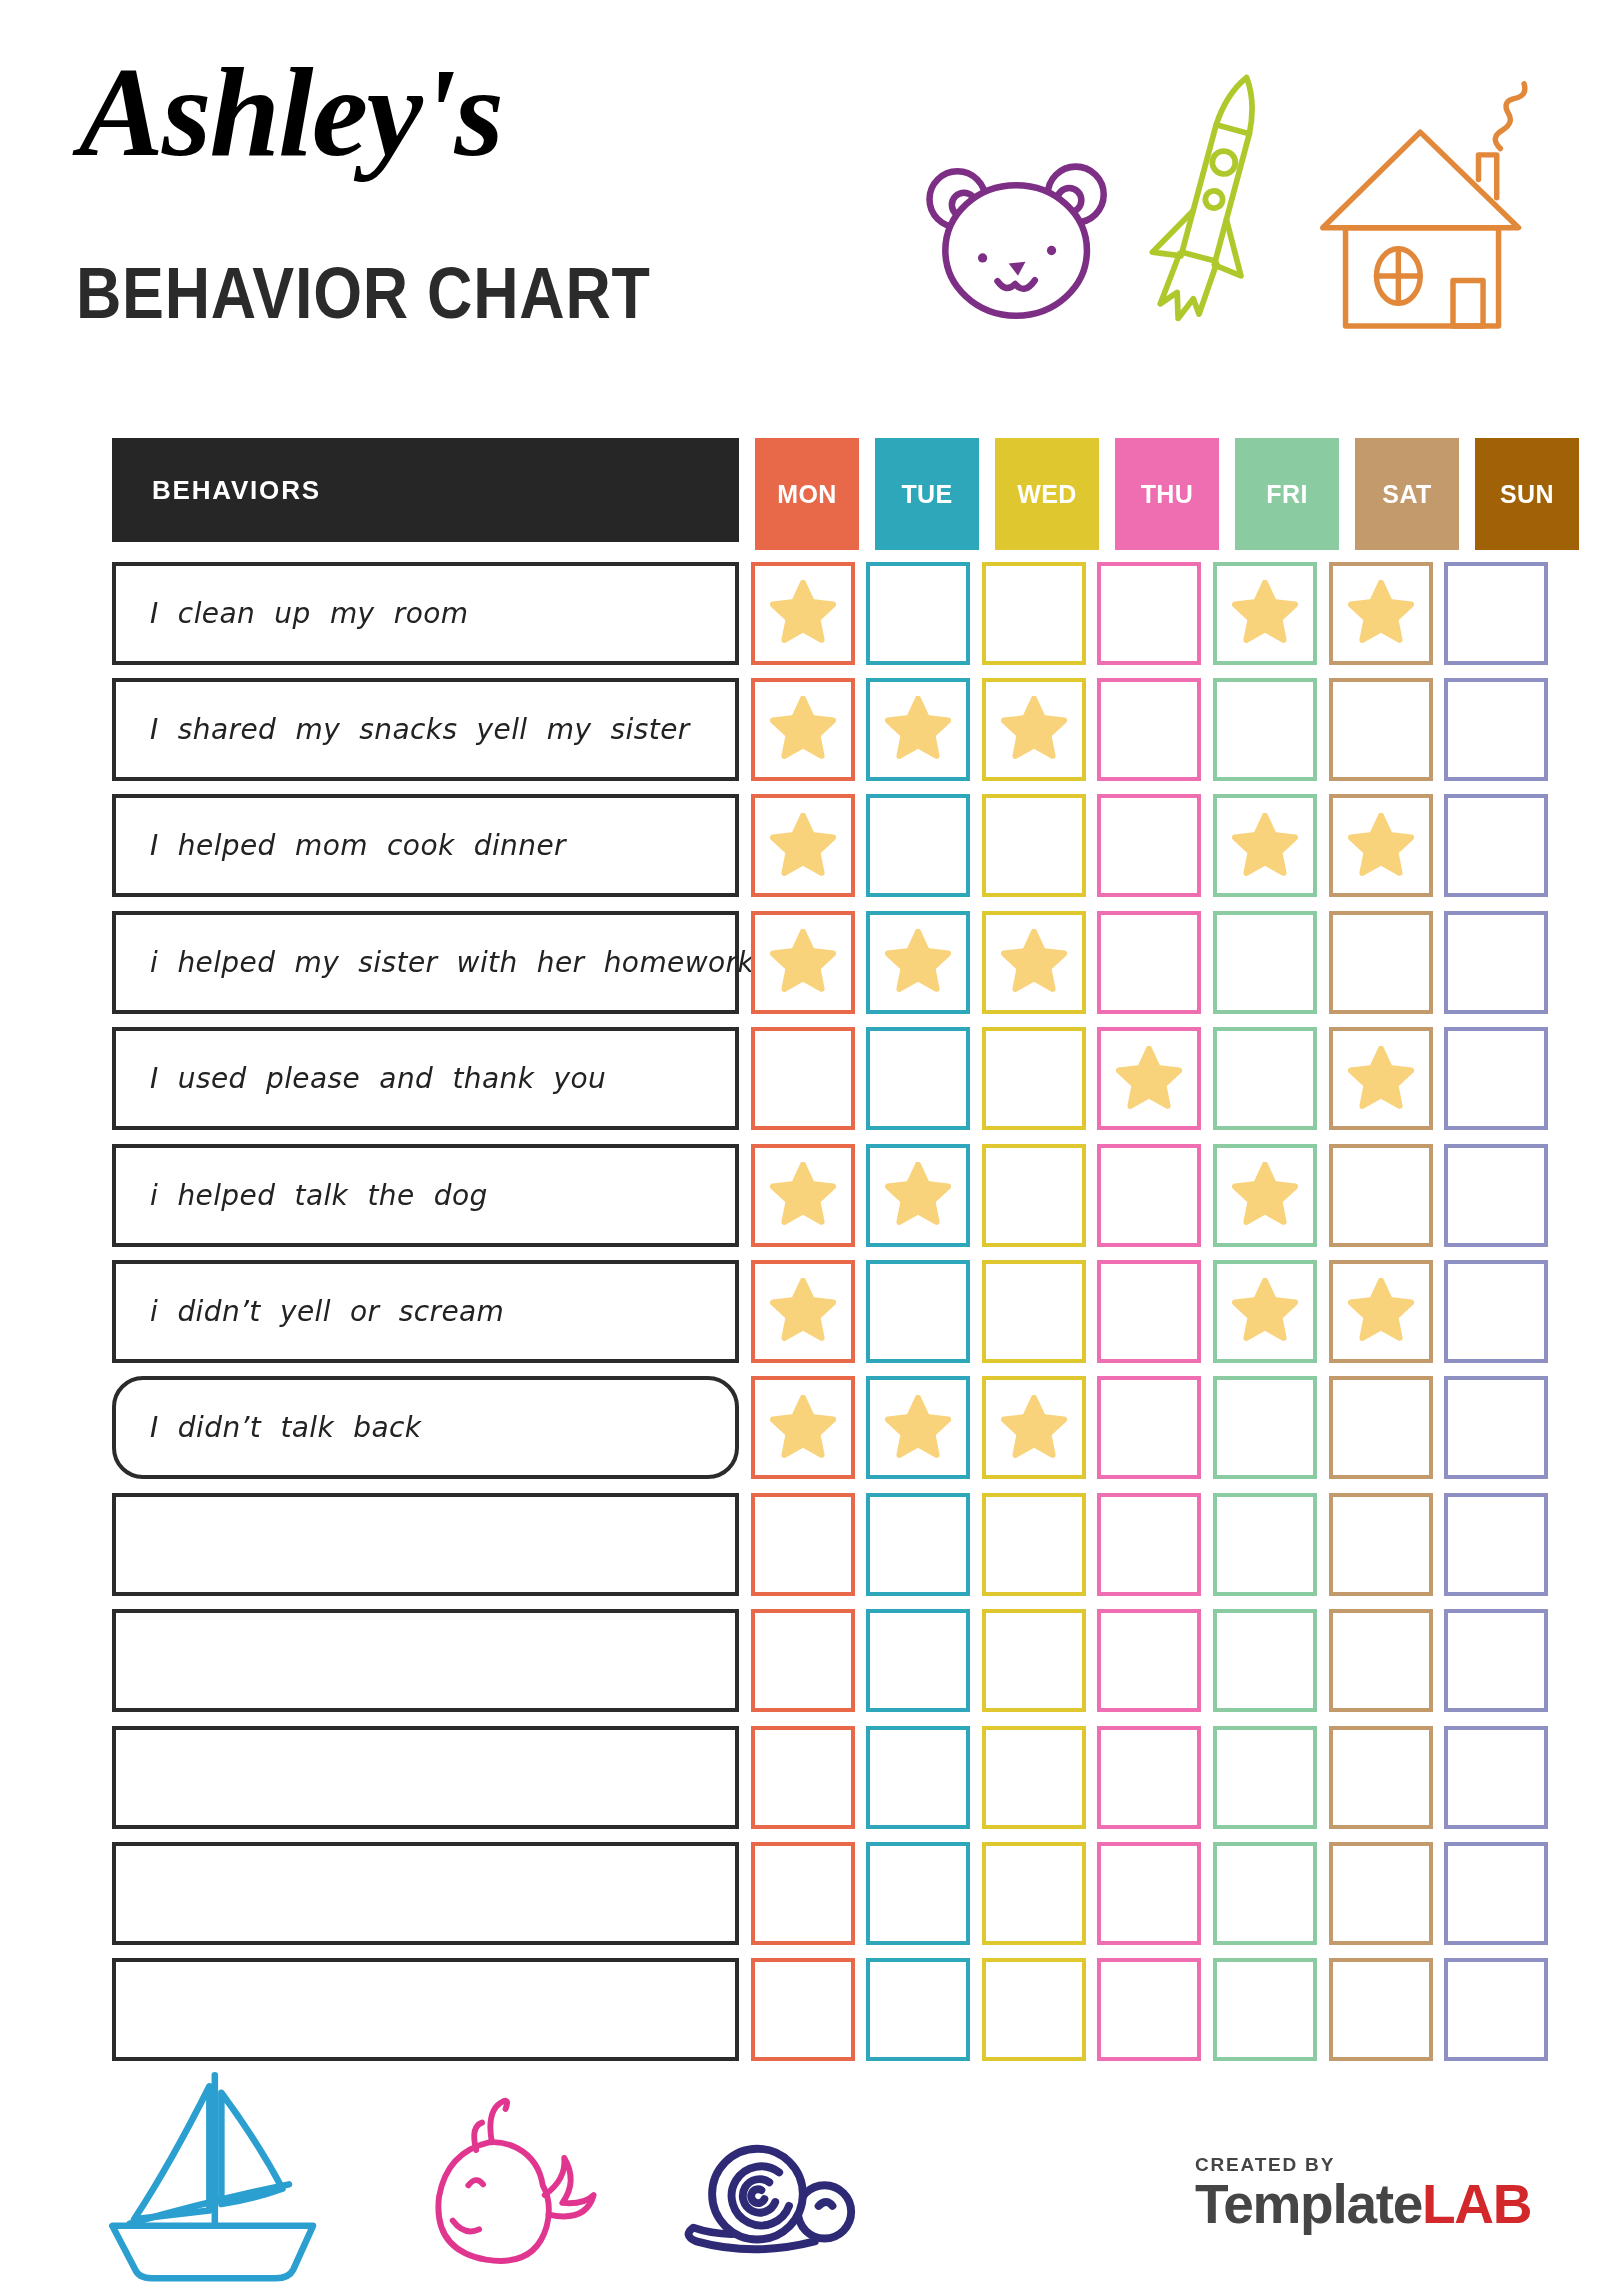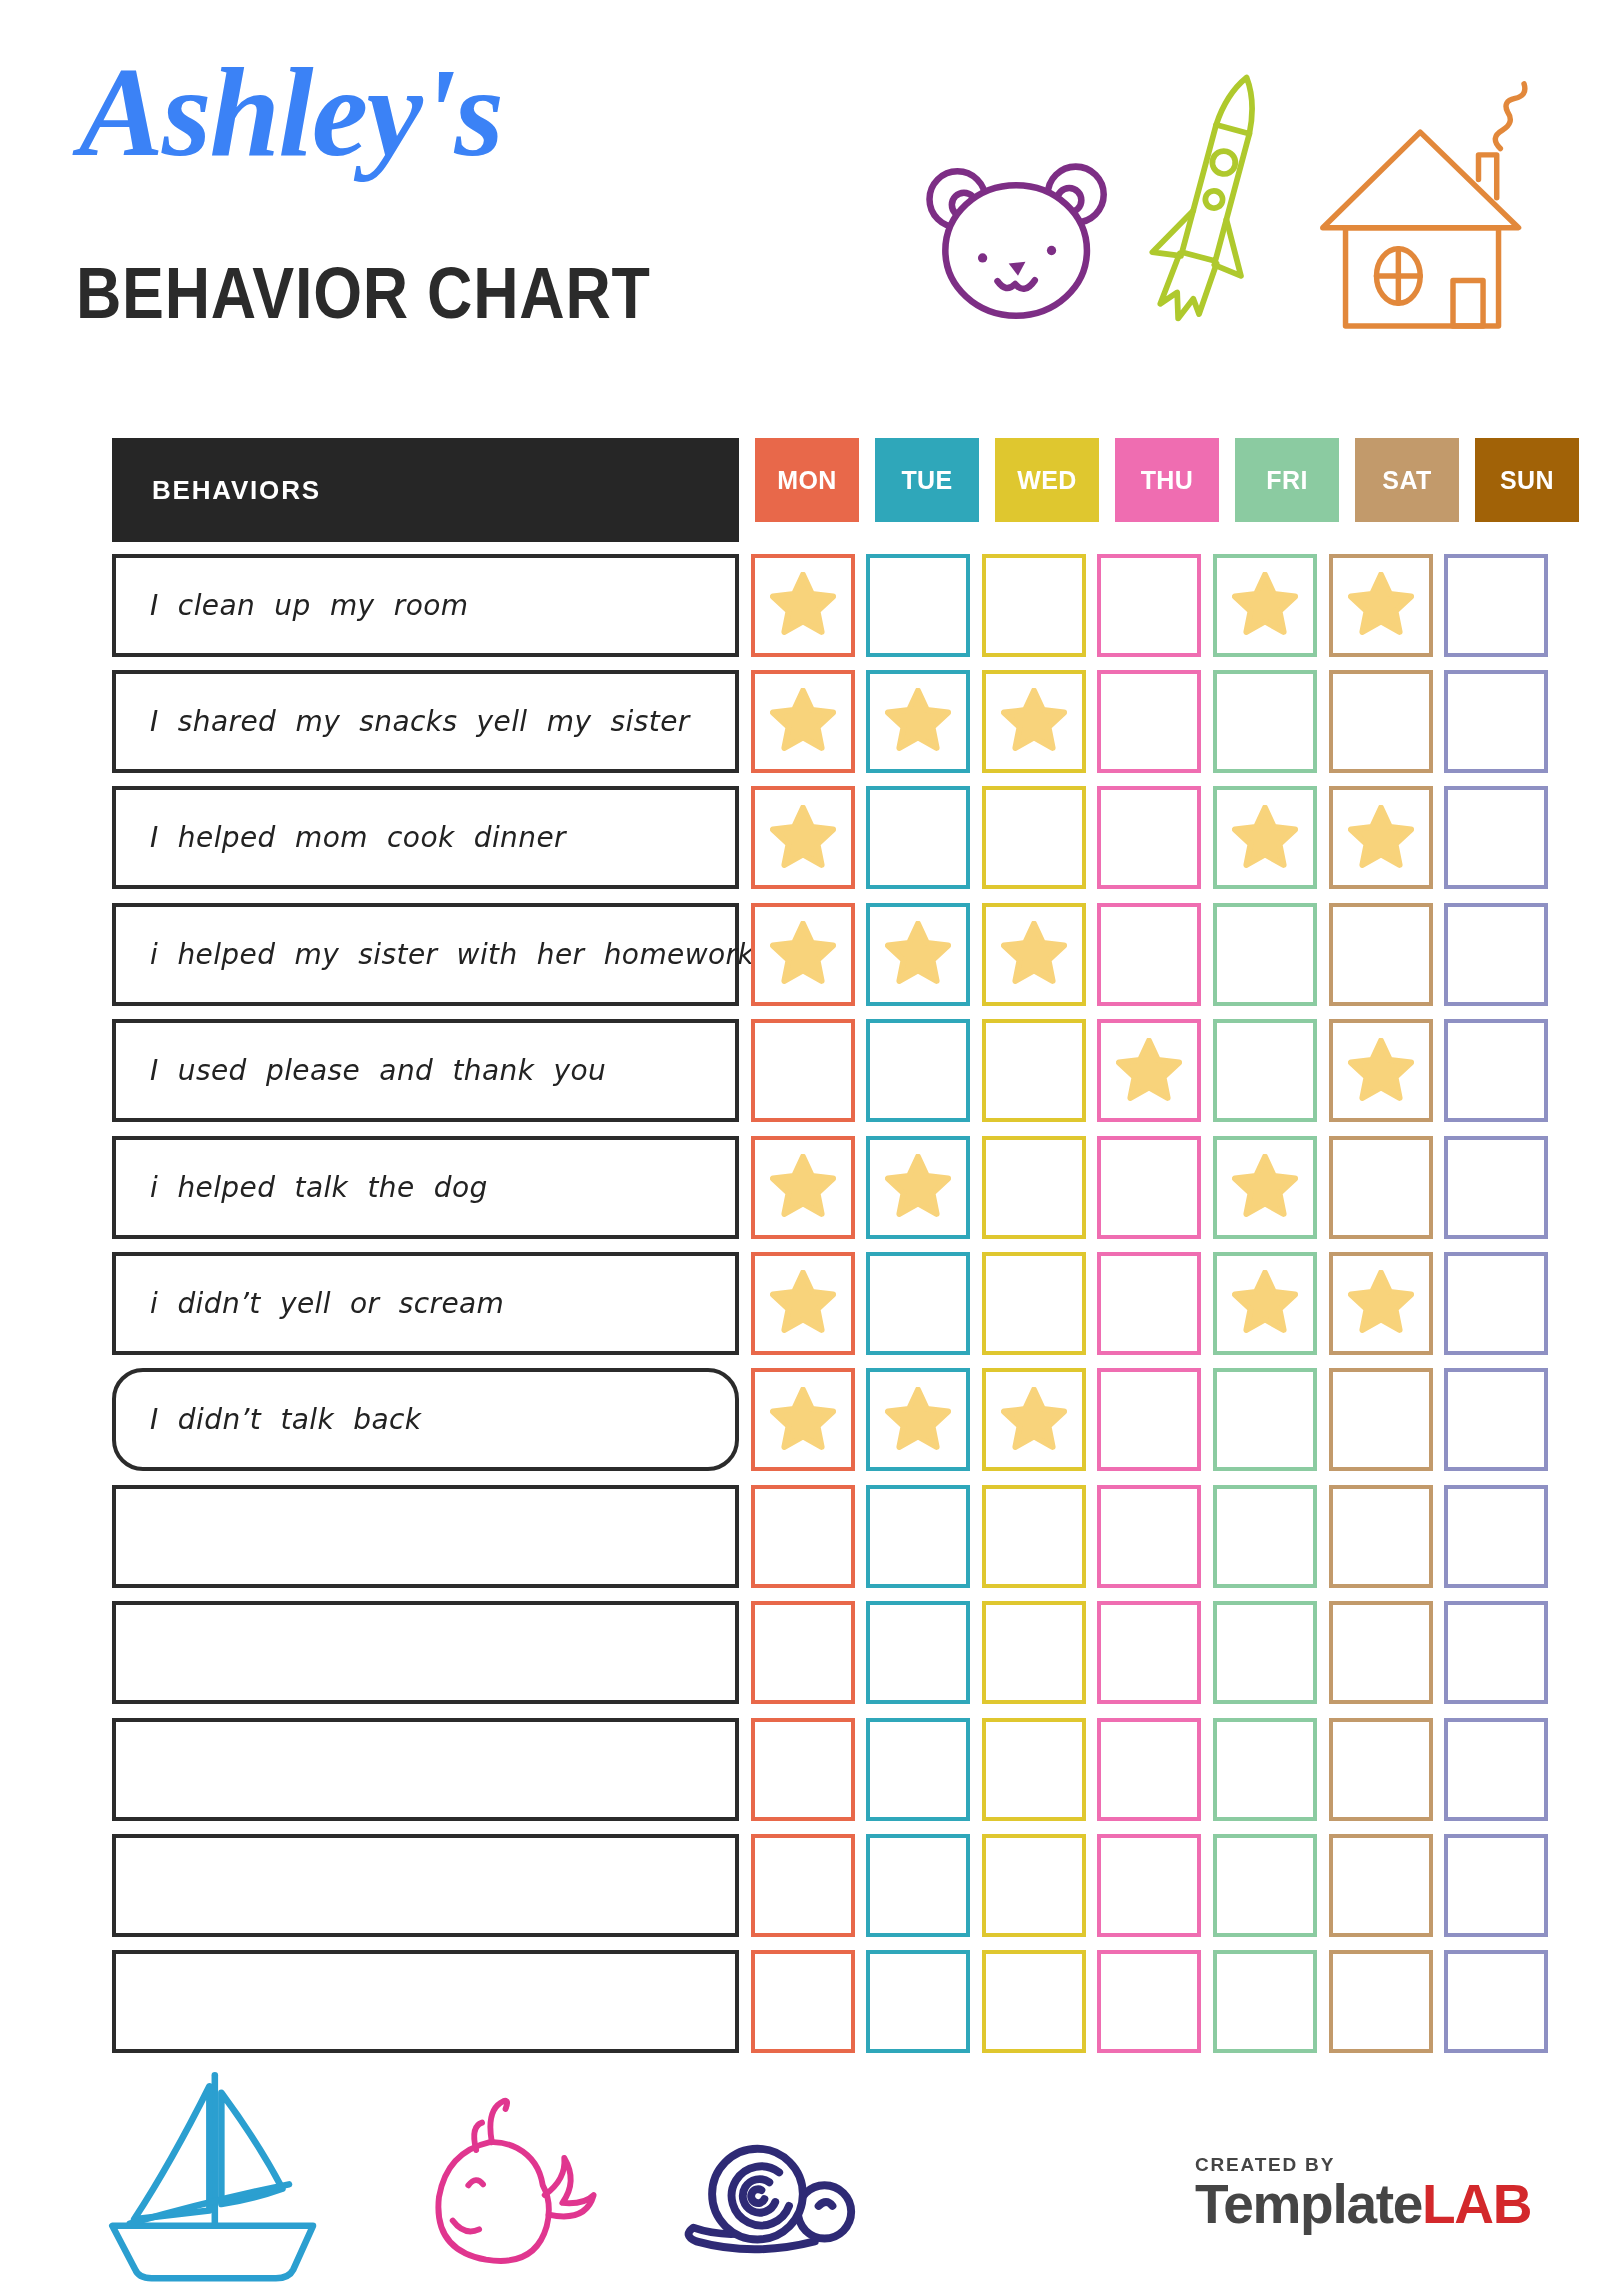--- a/index.html
+++ b/index.html
@@ -75,7 +75,7 @@
 
 <div class="page">
 
-  <div class="script-title" style="color: #3b82f6; text-align: right;">Ashley's</div>
+  <div class="script-title" style="color: #000000; text-align: right;">Ashley's</div>
   <div class="main-title" style="color: rgb(43, 43, 43);">BEHAVIOR CHART</div>
 
   <svg class="doodle bear" viewBox="0 0 220 190" style="--sw: 7; --stroke: #7d2e85;">

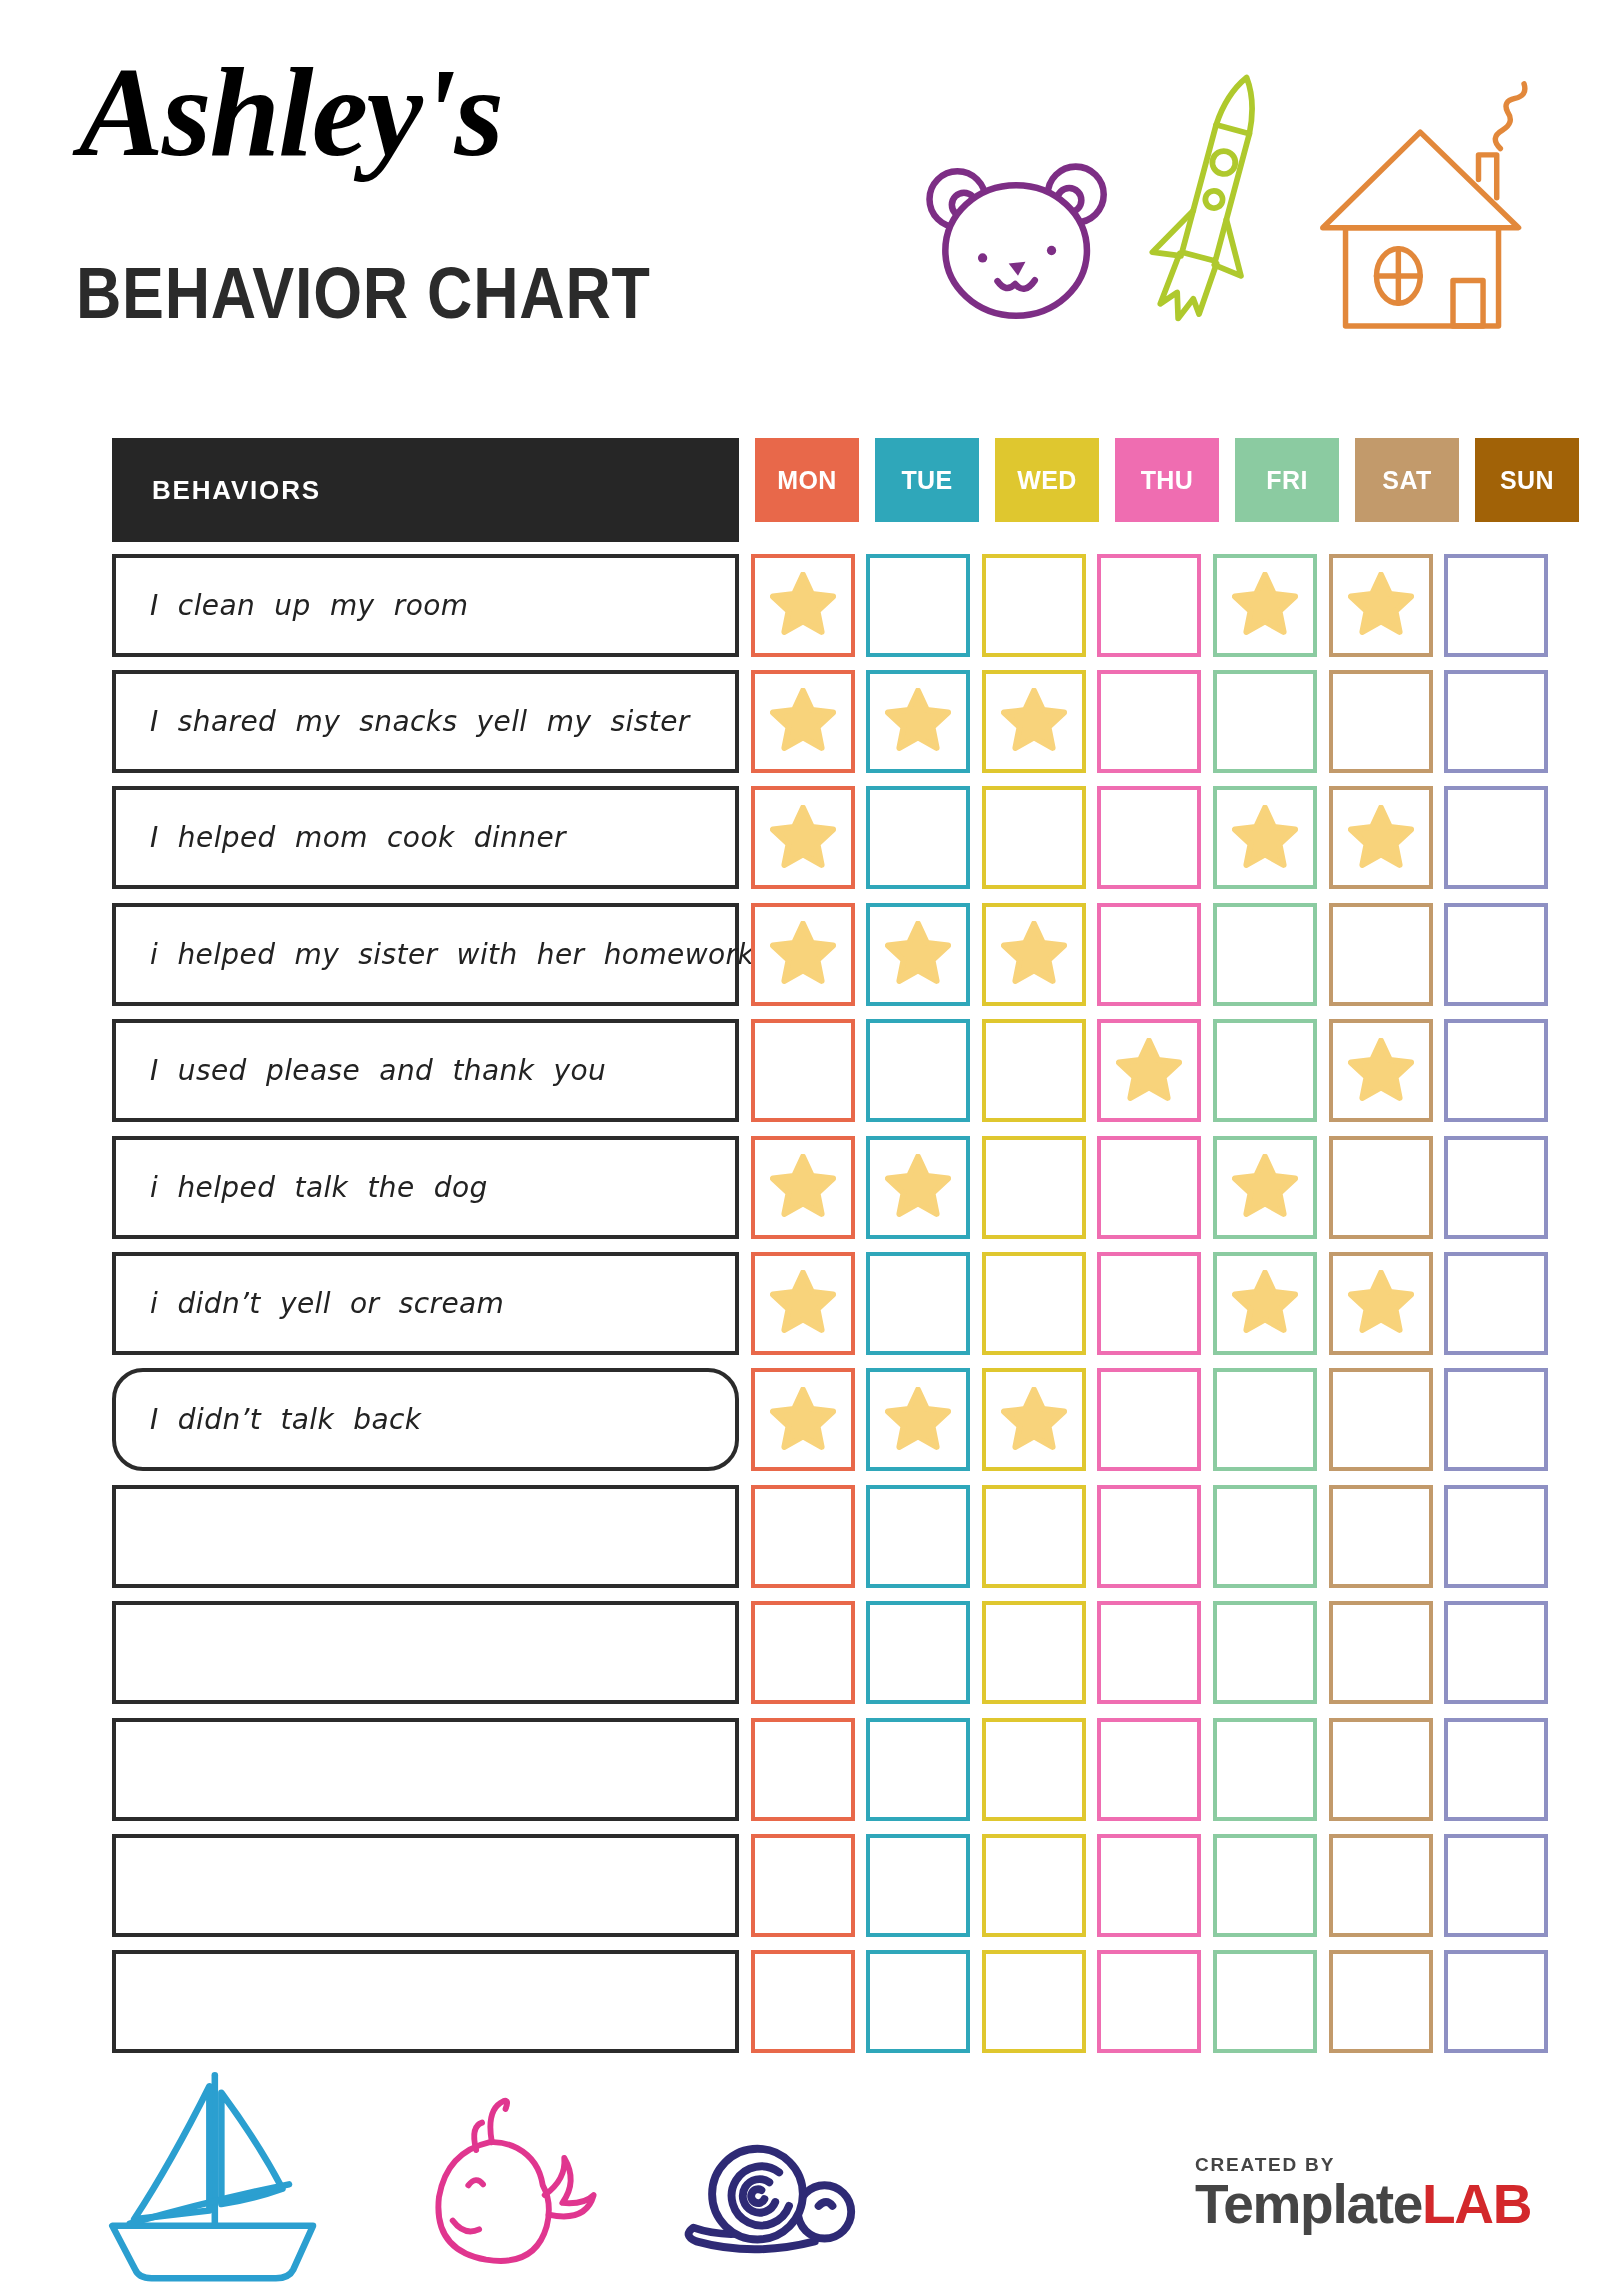--- a/index.html
+++ b/index.html
@@ -45,7 +45,7 @@
     font-size:26px;font-weight:700;letter-spacing:1.8px;color:#fff;
   }
   .day-head{
-    width:104px;height:84px;flex:none;
+    width:104px;height:112px;flex:none;
     display:flex;align-items:center;justify-content:center;
     font-size:25px;font-weight:700;letter-spacing:0.4px;color:#fff;
   }

